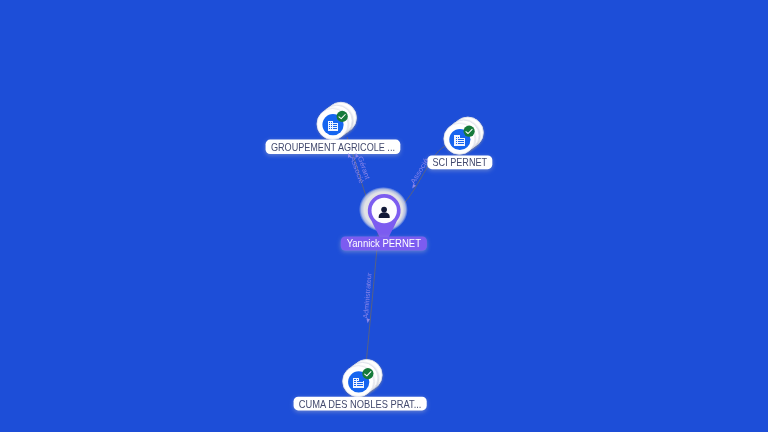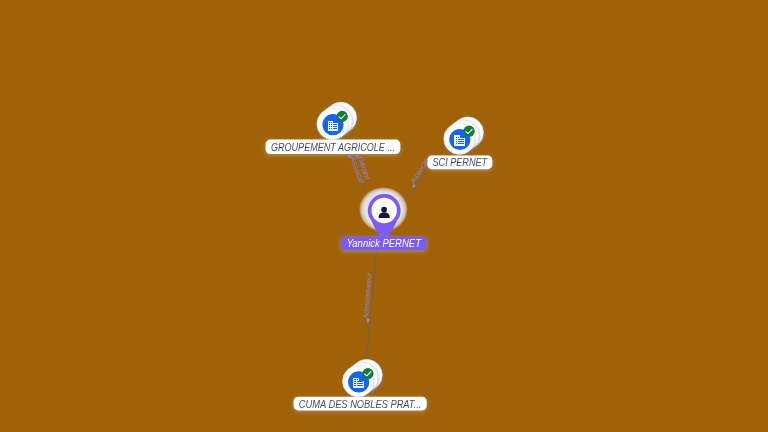--- a/index.html
+++ b/index.html
@@ -5,7 +5,7 @@
   html,body{margin:0;padding:0;}
   body{width:768px;height:432px;overflow:hidden;background:#f9fafe;
        font-family:"Liberation Sans",sans-serif;}
-  #stage{position:relative;width:768px;height:432px;background:#a16207;font-style:italic;}
+  #stage{position:relative;width:768px;height:432px;background:#1d4ed8;}
   svg#gsvg{position:absolute;left:0;top:0;width:768px;height:432px;}
   .edge-path{fill:none;stroke:#5e6378;stroke-width:0.9;}
   .edge-label{font-family:"Liberation Sans",sans-serif;font-size:7px;fill:#8b86ea;font-weight:400;}

